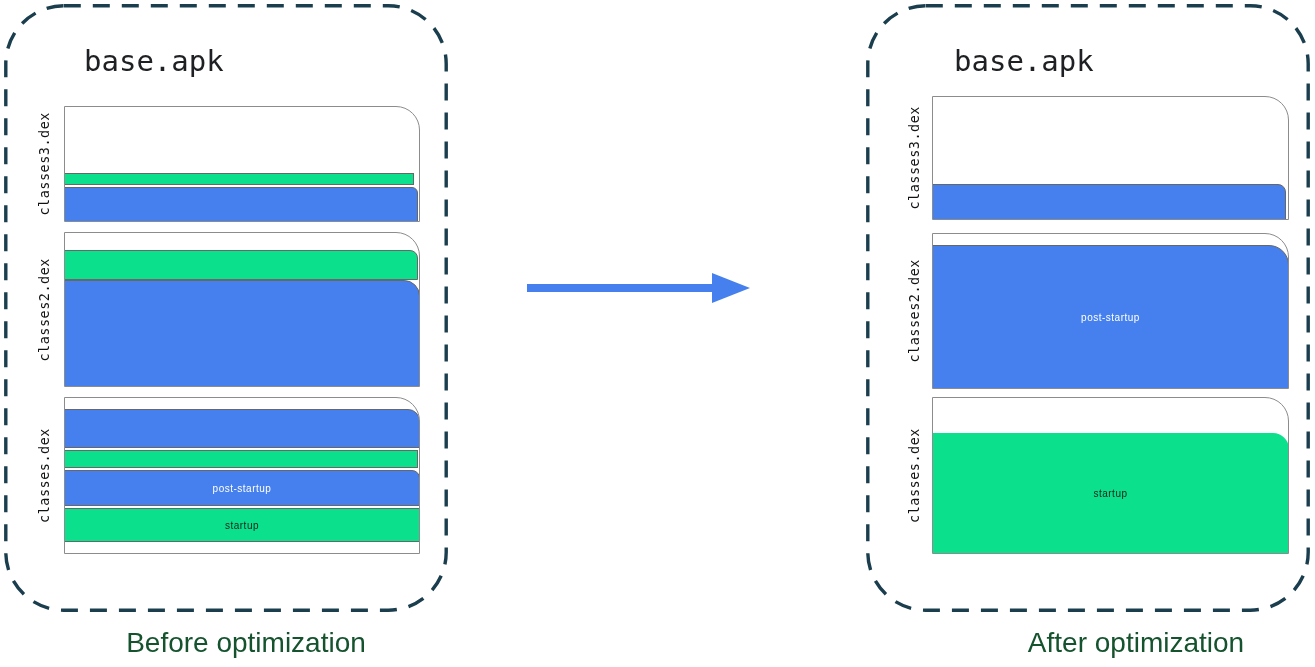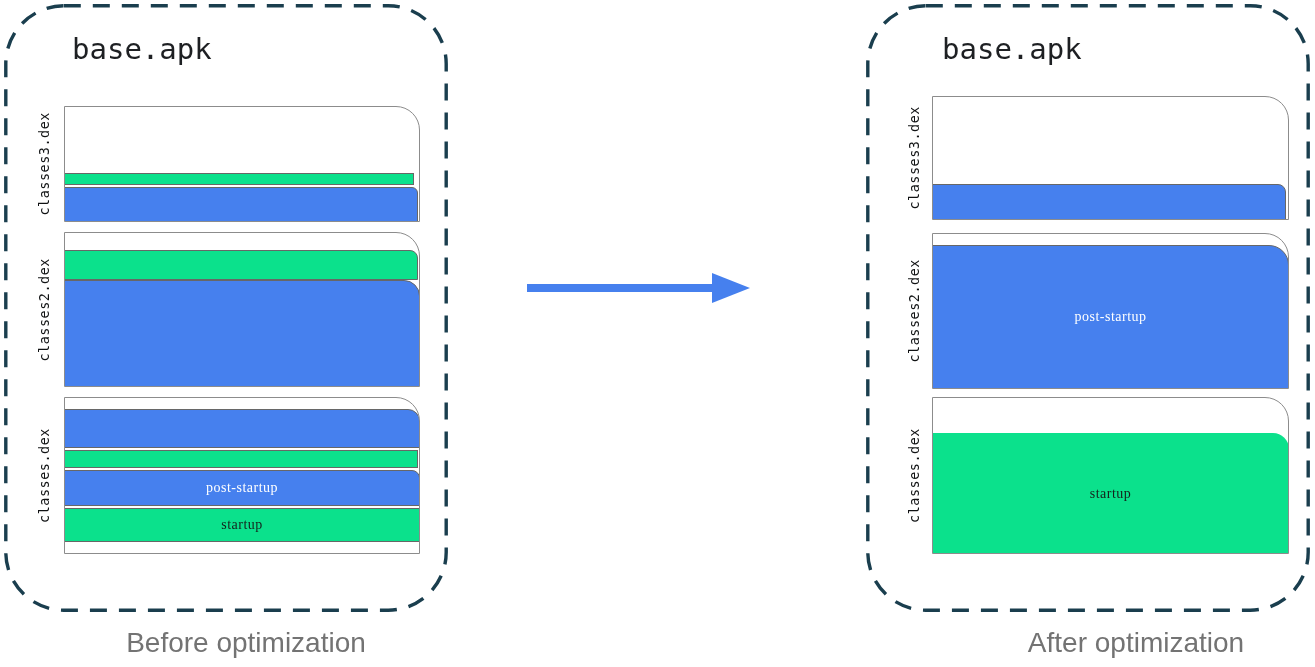--- a/index.html
+++ b/index.html
@@ -28,7 +28,7 @@
   .apk-title {
     position: absolute;
     top: 28px;
-    margin: 0;
+    margin: 12px;
     font-family: "DejaVu Sans Mono", "Liberation Mono", monospace;
     font-size: 29px;
     font-weight: 400;

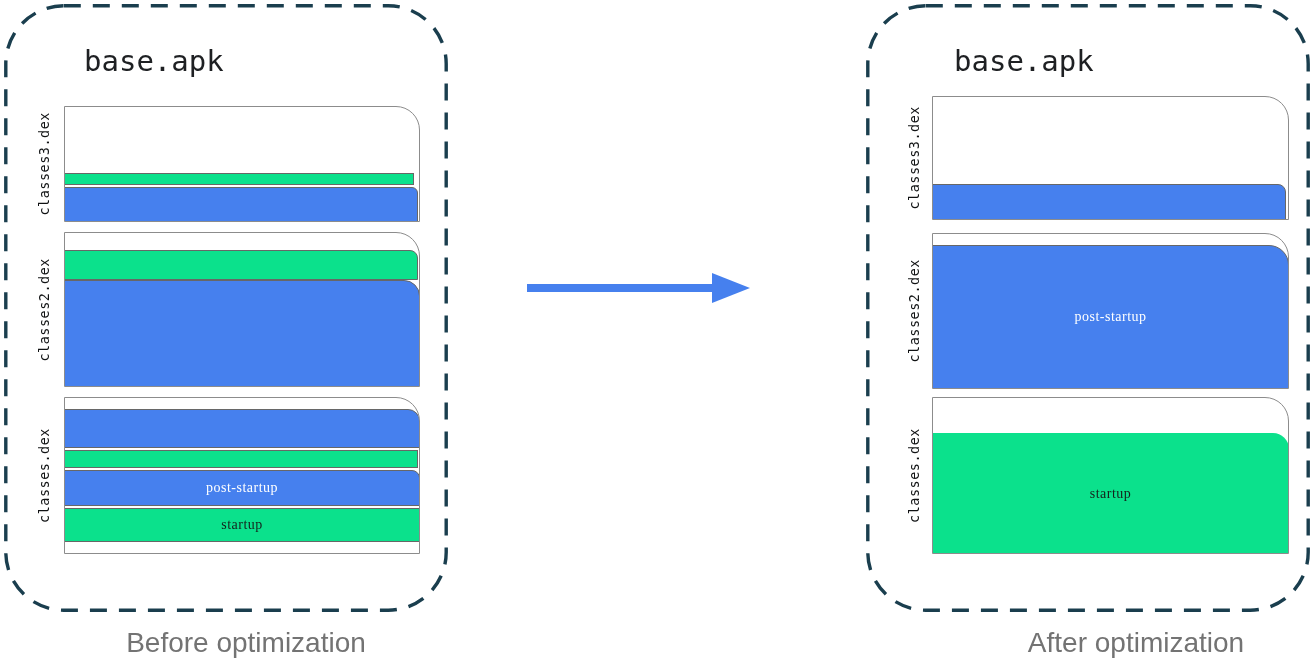--- a/index.html
+++ b/index.html
@@ -86,8 +86,8 @@
     position: relative;
   }
   .band-label {
-    font-family: Liberation Serif, serif;
-    font-size: 14px;
+    font-family: Liberation Sans, sans-serif;
+    font-size: 10px;
     letter-spacing: 0.5px;
     white-space: nowrap;
   }

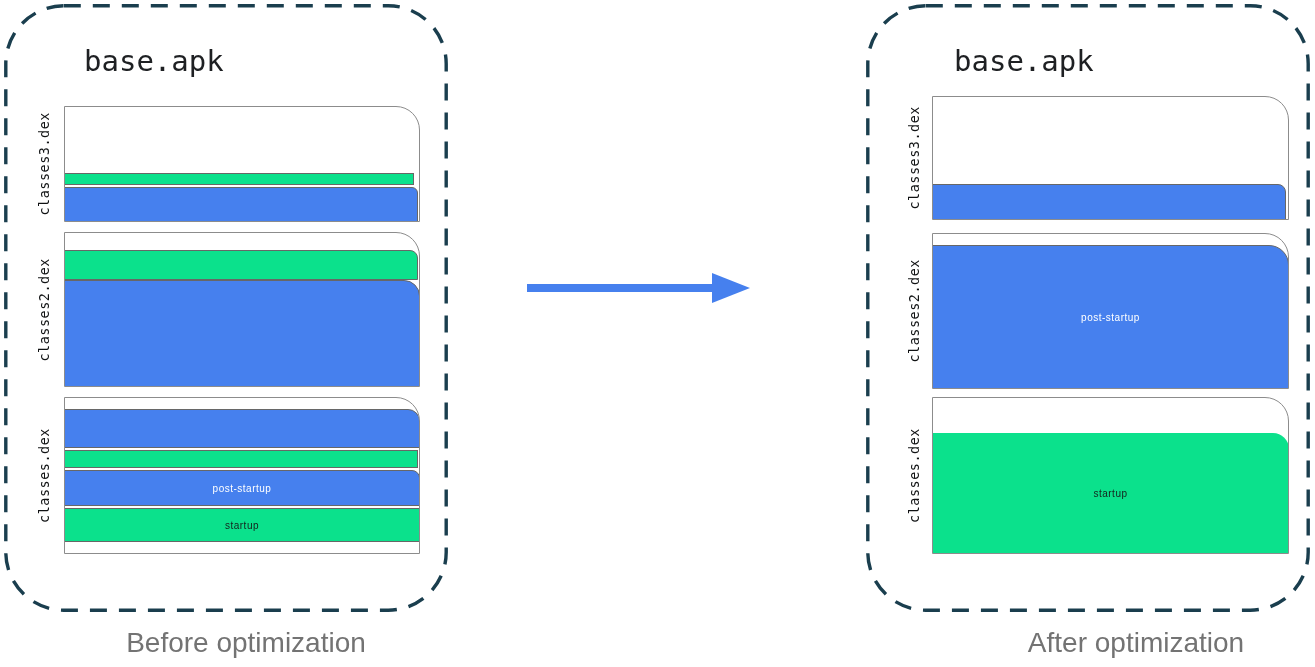--- a/index.html
+++ b/index.html
@@ -106,7 +106,7 @@
     width: 372px;
     text-align: center;
     font-size: 28px;
-    color: #737373;
+    color: #14532d;
     white-space: nowrap;
   }
   .caption-before { left: 60px; }

